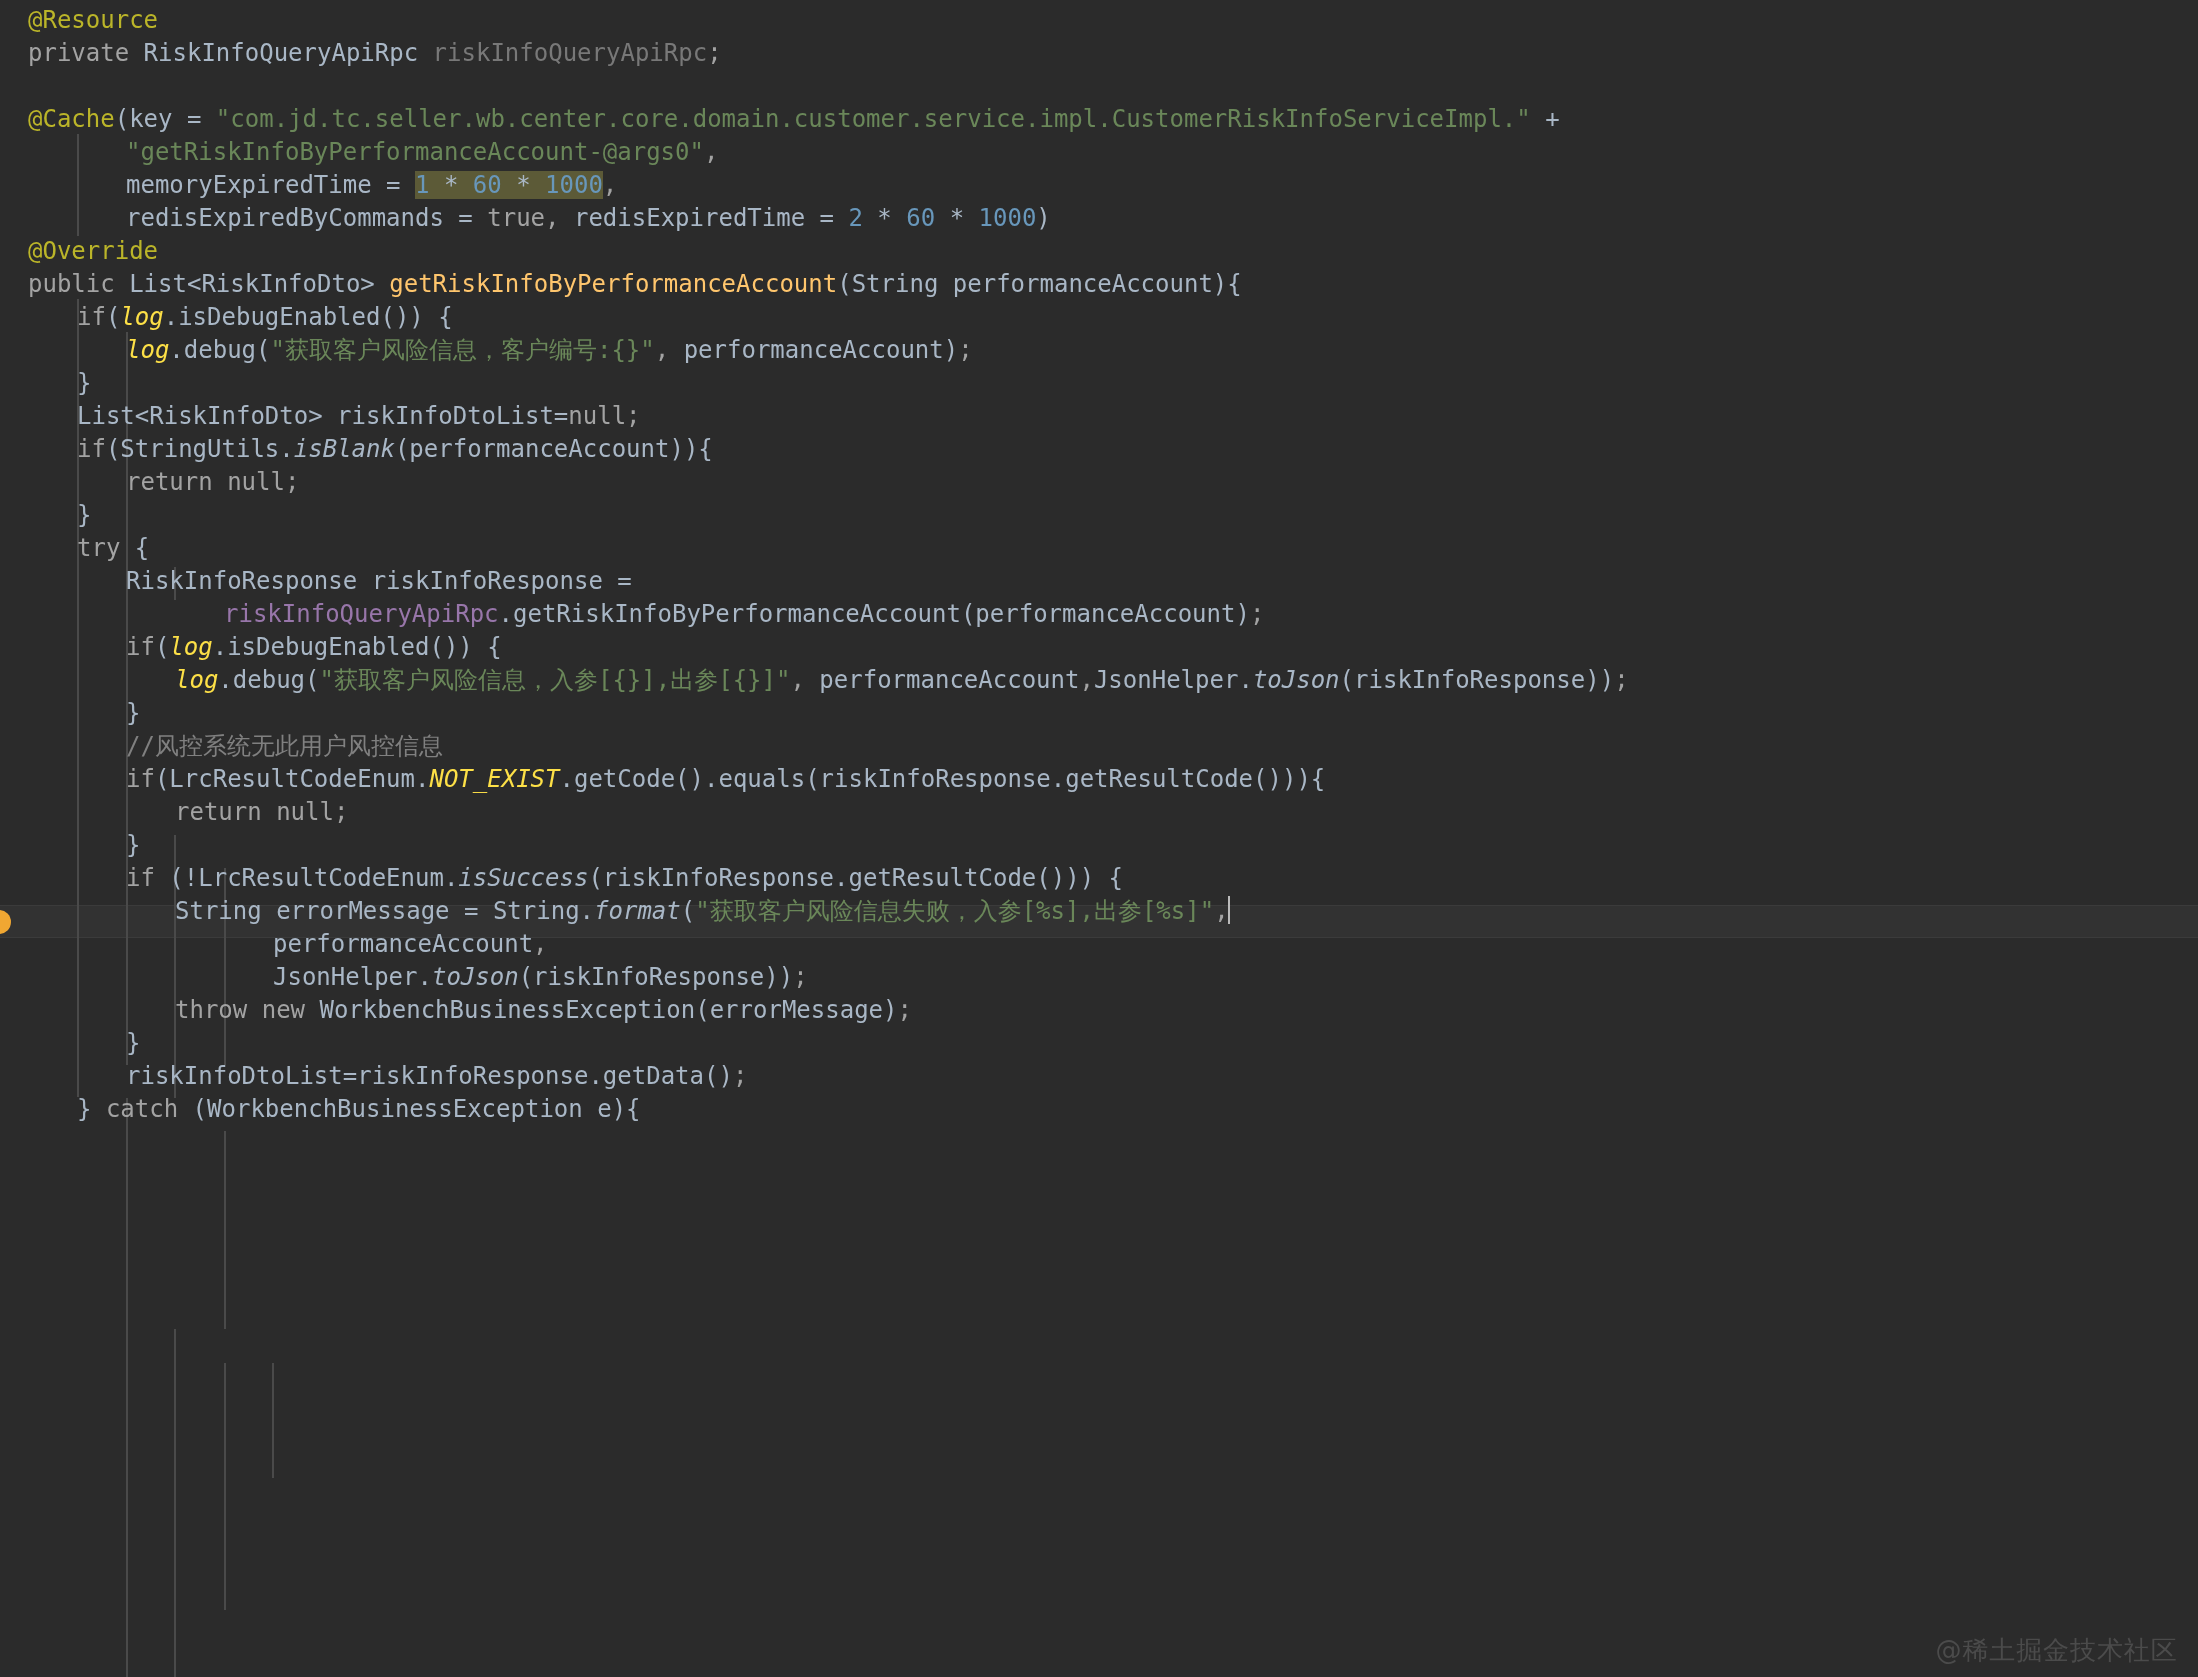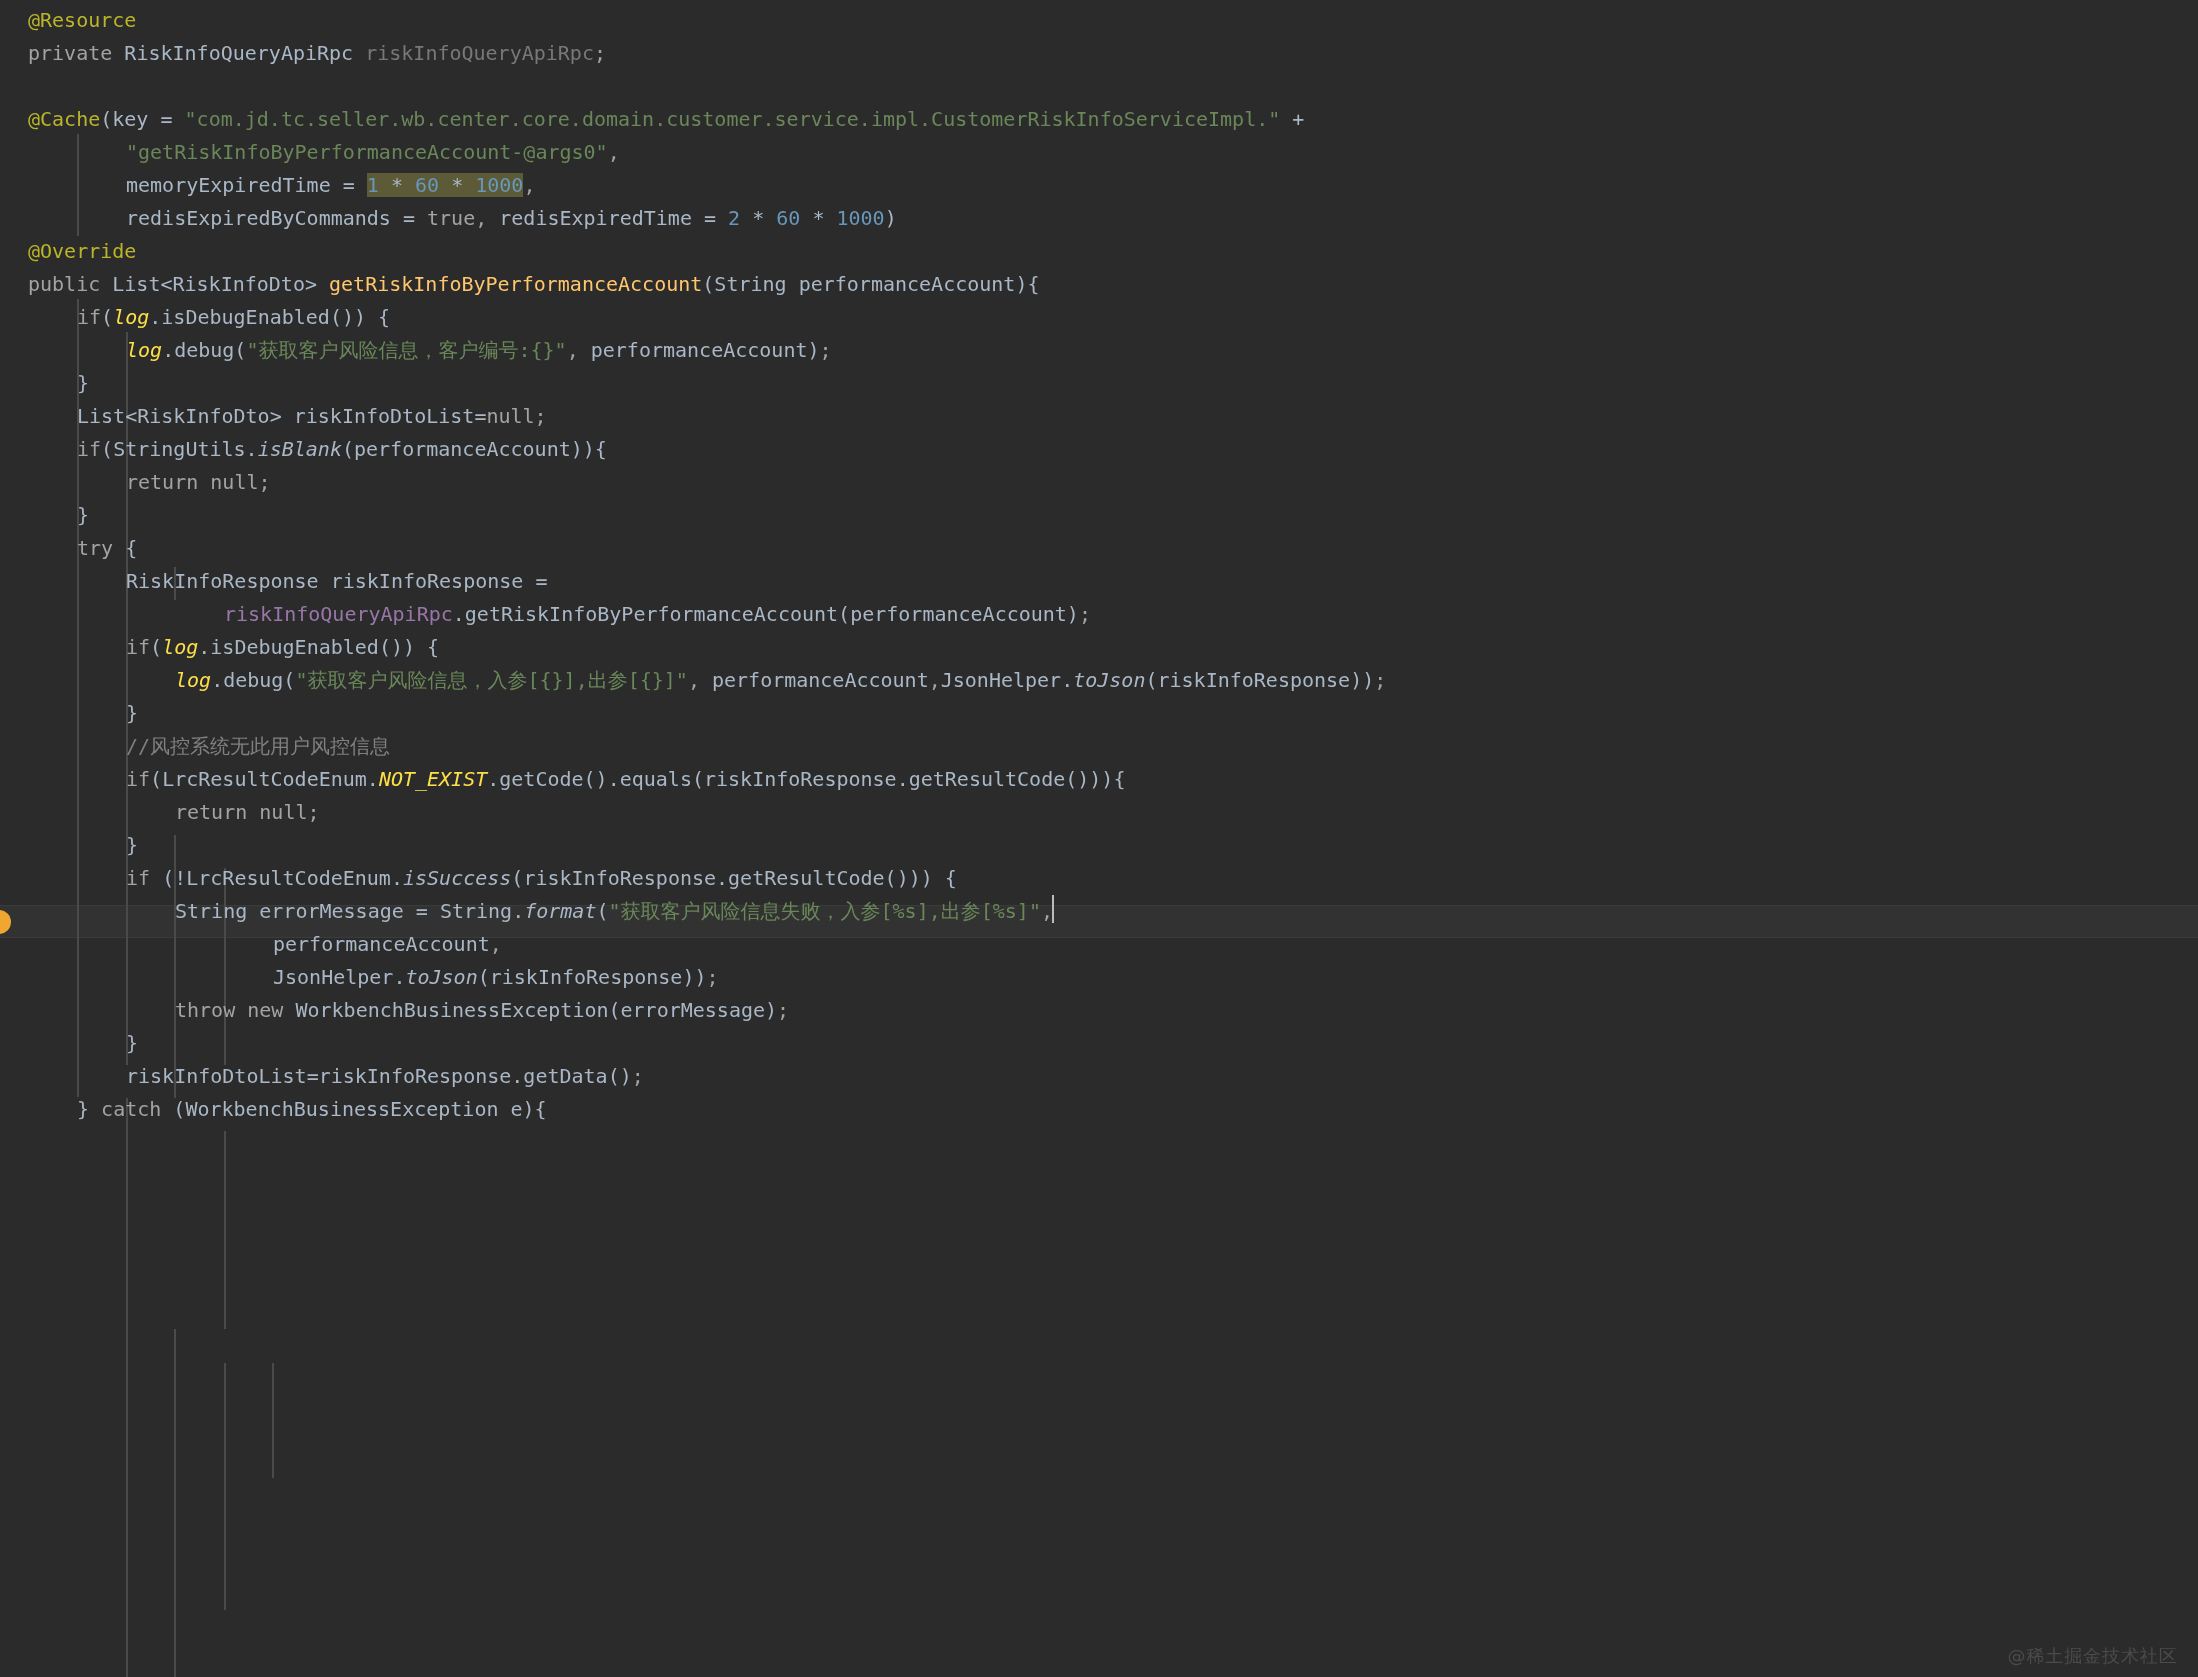--- a/index.html
+++ b/index.html
@@ -44,7 +44,7 @@
     left: 0;
     top: 0;
     width: 2198px;
-    font-size: 20px;
+    font-size: 24px;
     line-height: 33px;
     letter-spacing: 0px;
     white-space: pre;

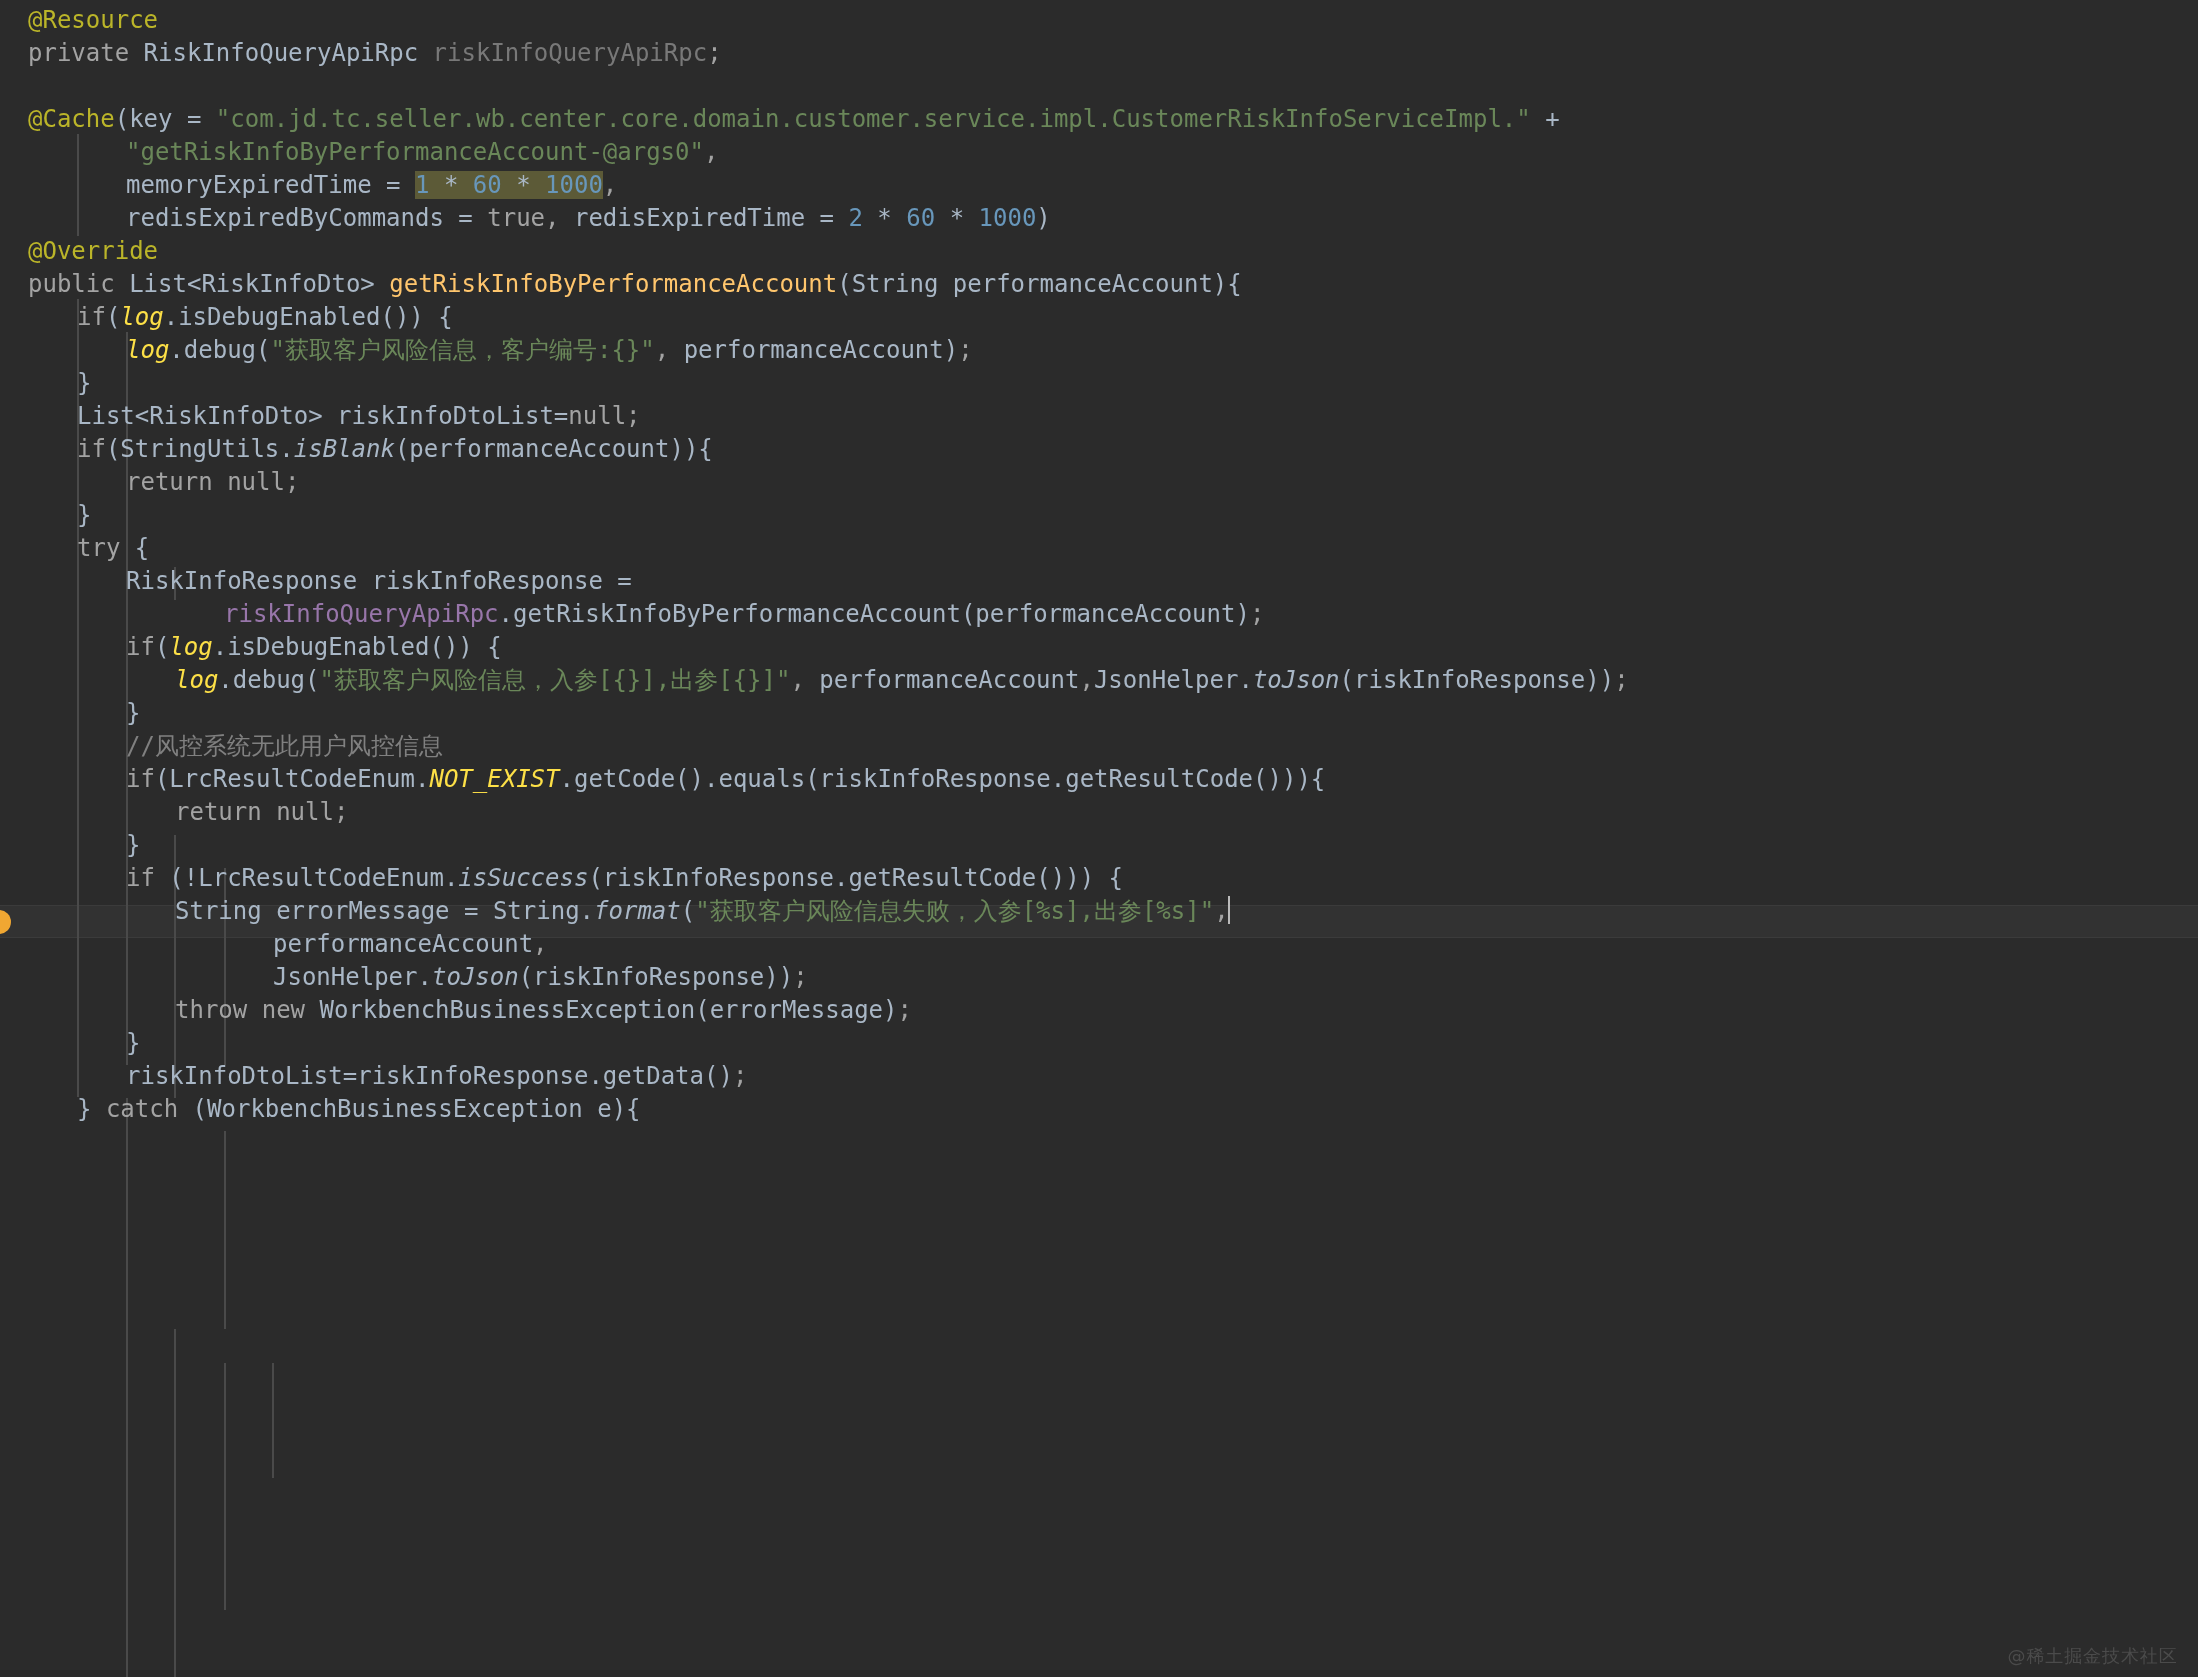--- a/index.html
+++ b/index.html
@@ -94,7 +94,7 @@
     right: 20.4px;
     bottom: 9.3px;
     font-family: "DejaVu Sans", "Liberation Sans", sans-serif;
-    font-size: 18px;
+    font-size: 26px;
     color: #4b4b4b;
     letter-spacing: 0.9px;
     white-space: nowrap;

